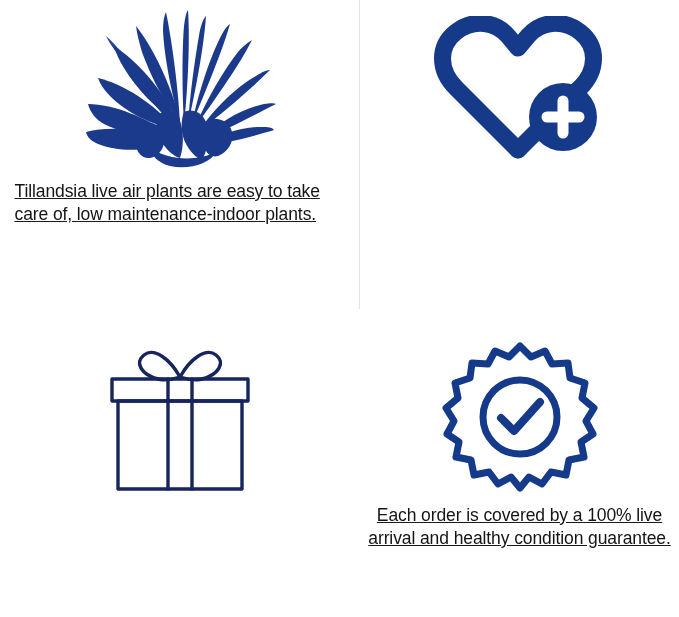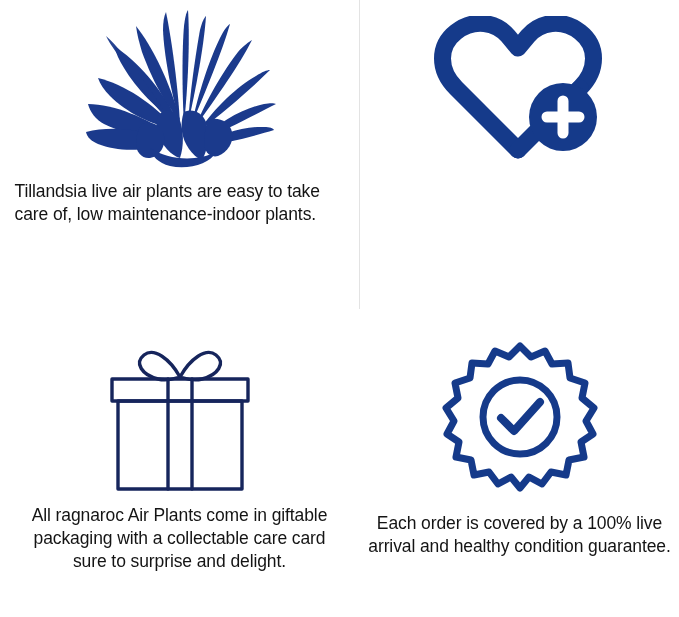--- a/index.html
+++ b/index.html
@@ -22,6 +22,7 @@
     grid-template-columns: 359px 320px;
     grid-template-rows: 309px 308px;
     box-sizing: border-box;
+    text-decoration: underline;
   }
 
   .panel {

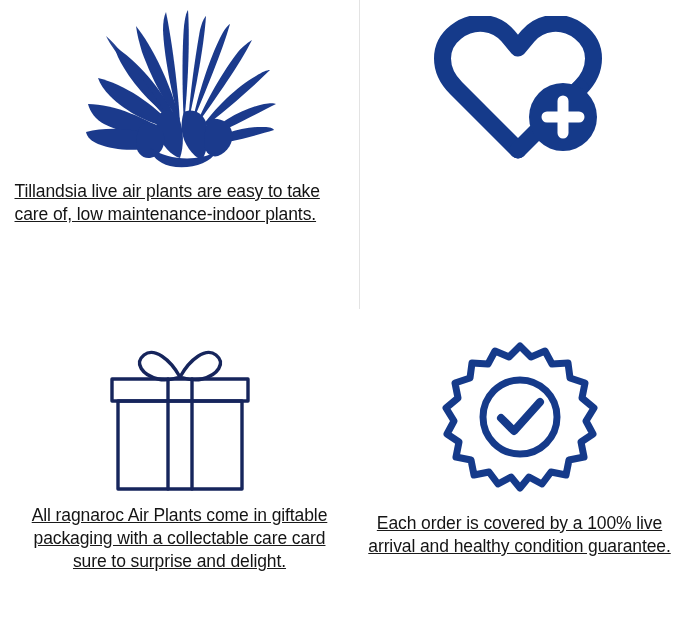--- a/index.html
+++ b/index.html
@@ -156,7 +156,6 @@
         </g>
       </svg>
     </div>
-    <div class="caption">All ragnaroc Air Plants come in giftable packaging with a collectable care card sure to surprise and delight.</div>
   </div>
 
   <div class="panel panel-br panel-r no-rule">

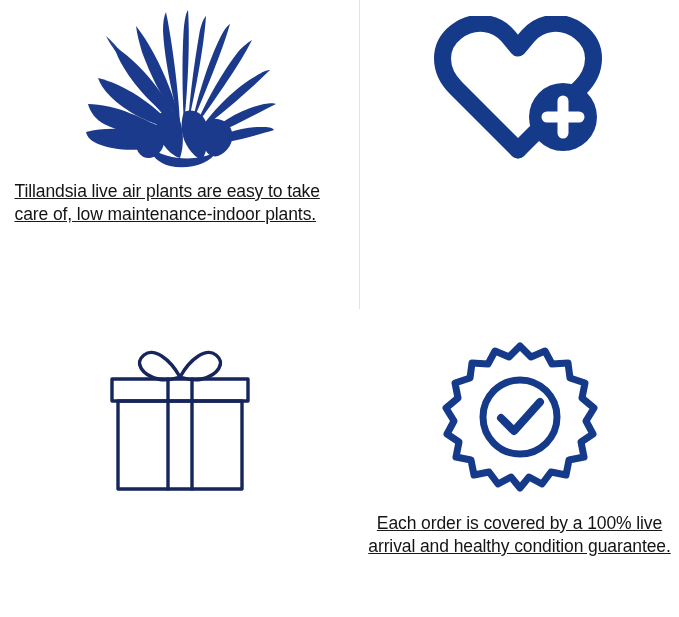--- a/index.html
+++ b/index.html
@@ -80,7 +80,6 @@
     width: 316px;
     text-align: center;
     padding: 0 2px;
-    margin-top: 8px;
   }
 
   svg { display: block; }

